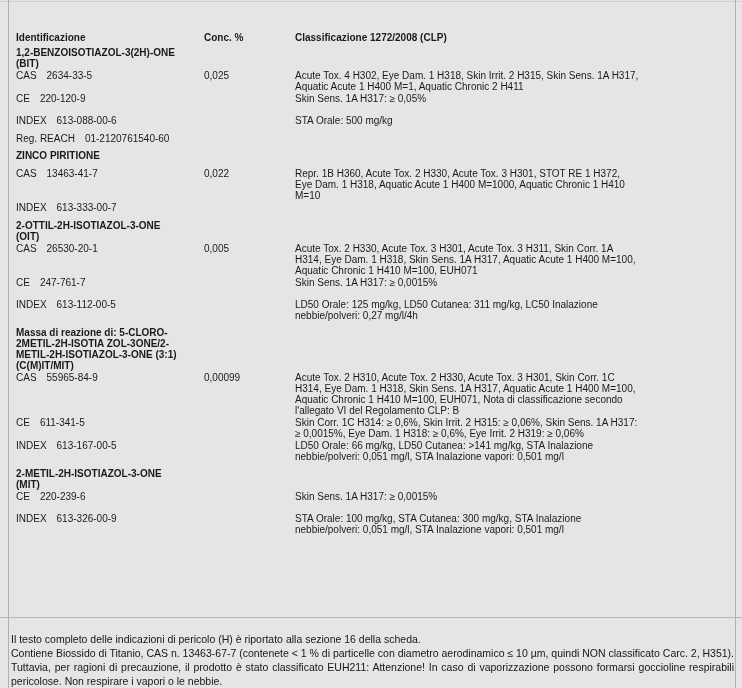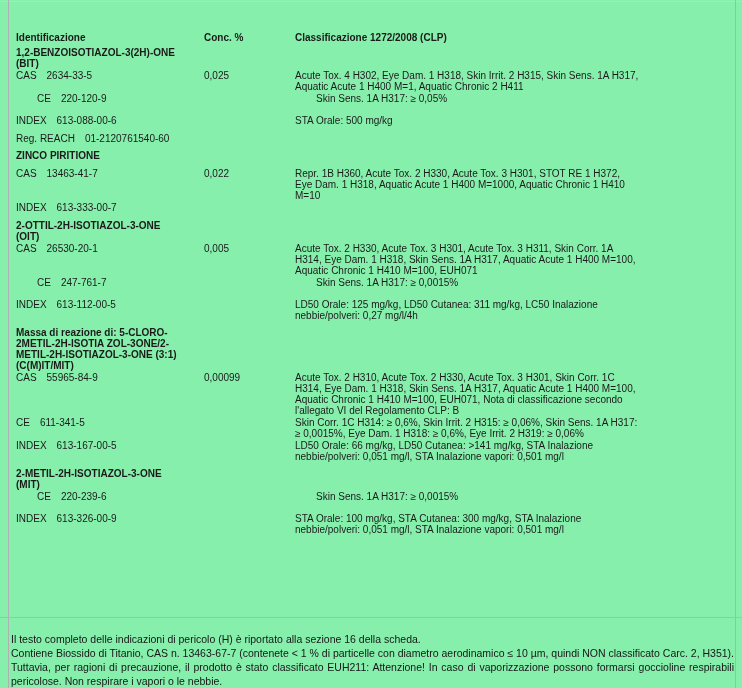--- a/index.html
+++ b/index.html
@@ -8,7 +8,7 @@
     font-family:"Liberation Sans", sans-serif;color:#1a1a1a;
     -webkit-font-smoothing:antialiased;
   }
-  .sheet{position:relative;width:742px;height:688px;background:#86efac;}
+  .sheet{position:relative;width:742px;height:688px;background:#e5e5e5;}
   .hline{position:absolute;left:0;right:0;height:1px;background:#b5b5b5;}
   .hline.top{top:1px;background:#cfcfcf;}
   .hline.divider{top:617px;}

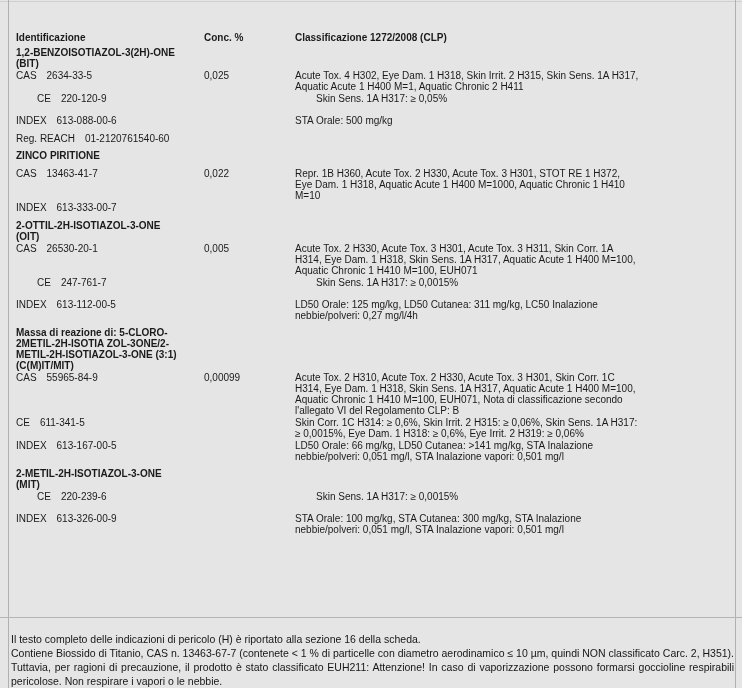--- a/index.html
+++ b/index.html
@@ -24,7 +24,7 @@
   .thead{font-weight:bold;margin-bottom:4px;}
   .sec-name{font-weight:bold;white-space:pre-line;margin-bottom:1px;}
   .row{margin-bottom:1px;}
-  .g1{margin-bottom:11px;margin-left:21px;}
+  .g1{margin-bottom:11px;}
   .g2{margin-bottom:7px;}
   .g3{margin-bottom:6px;}
   .cell{white-space:pre-line;}

